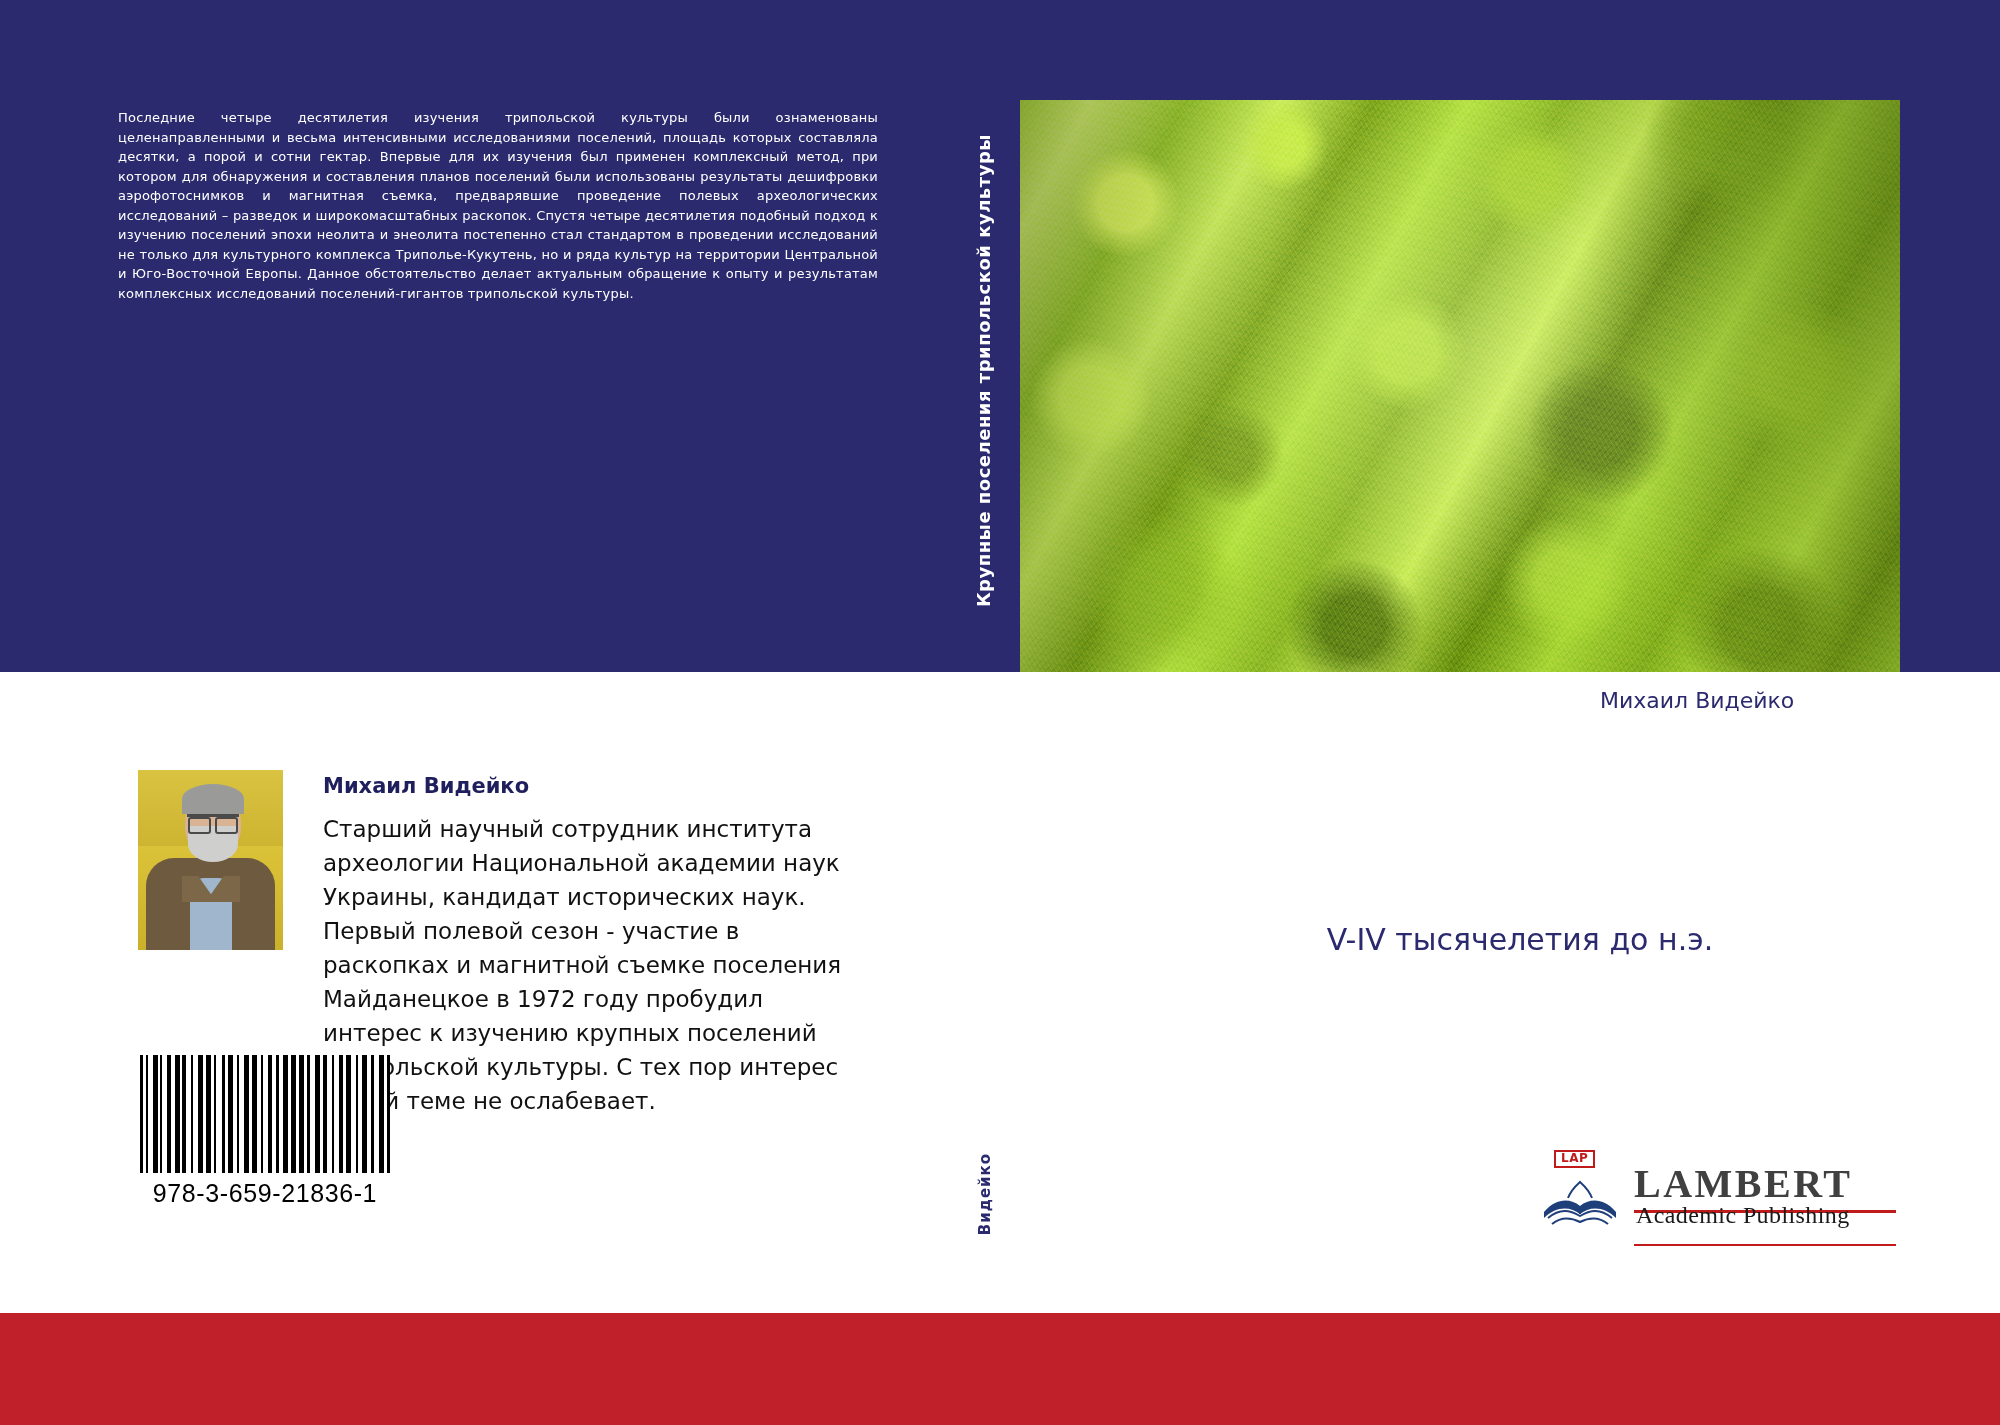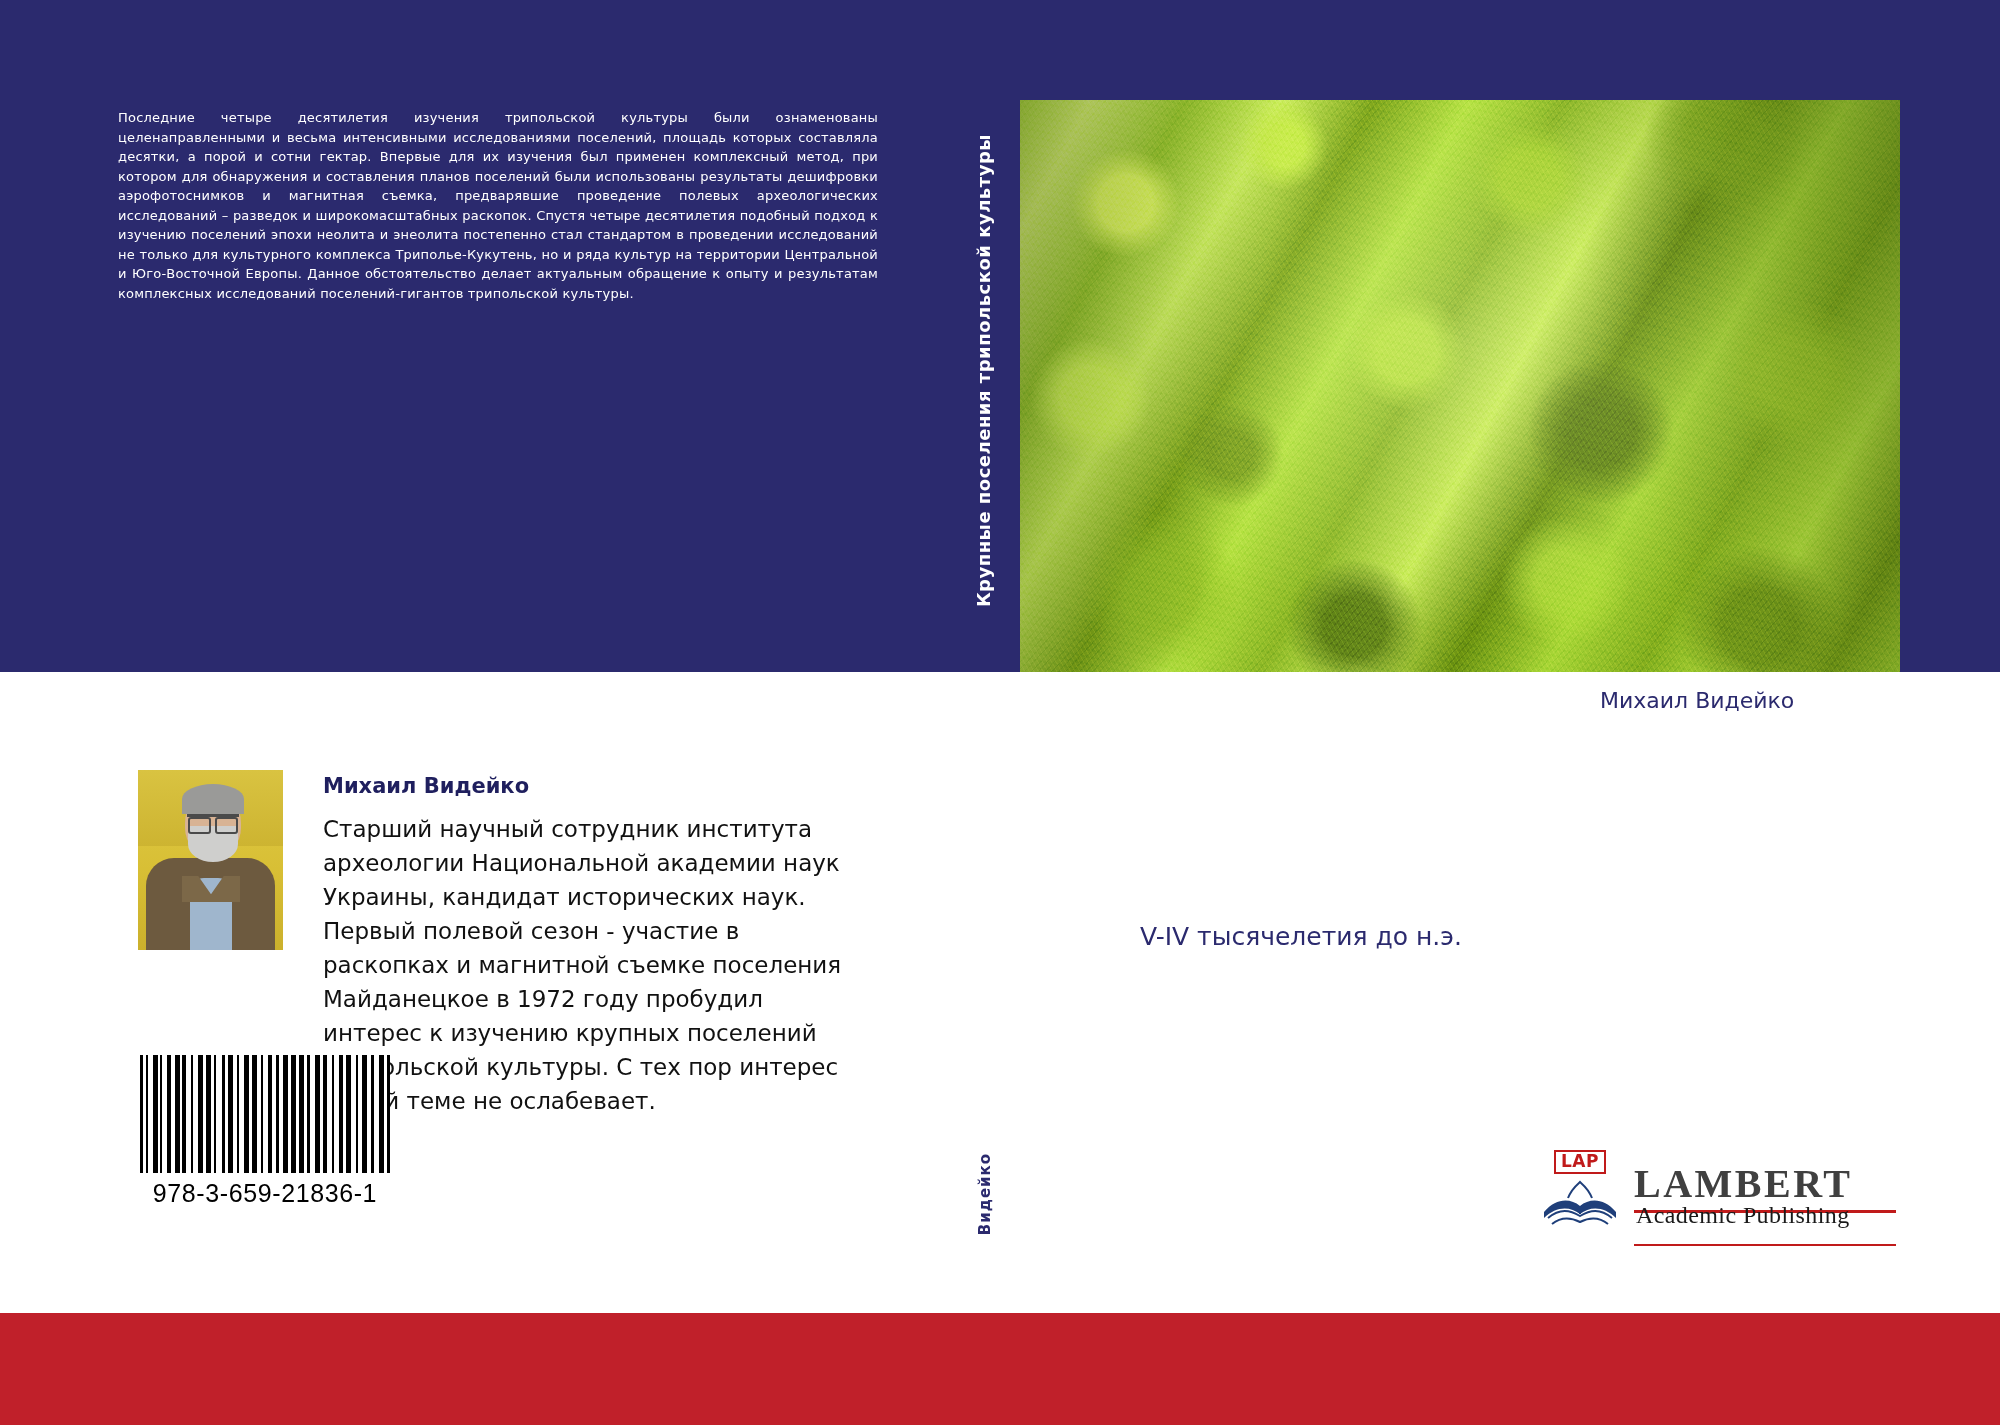--- a/index.html
+++ b/index.html
@@ -172,8 +172,8 @@
     top: 922px;
     width: 760px;
     color: #2b2a6e;
-    font-size: 25px;
-    text-align: left;
+    font-size: 30px;
+    text-align: center;
   }
 
   

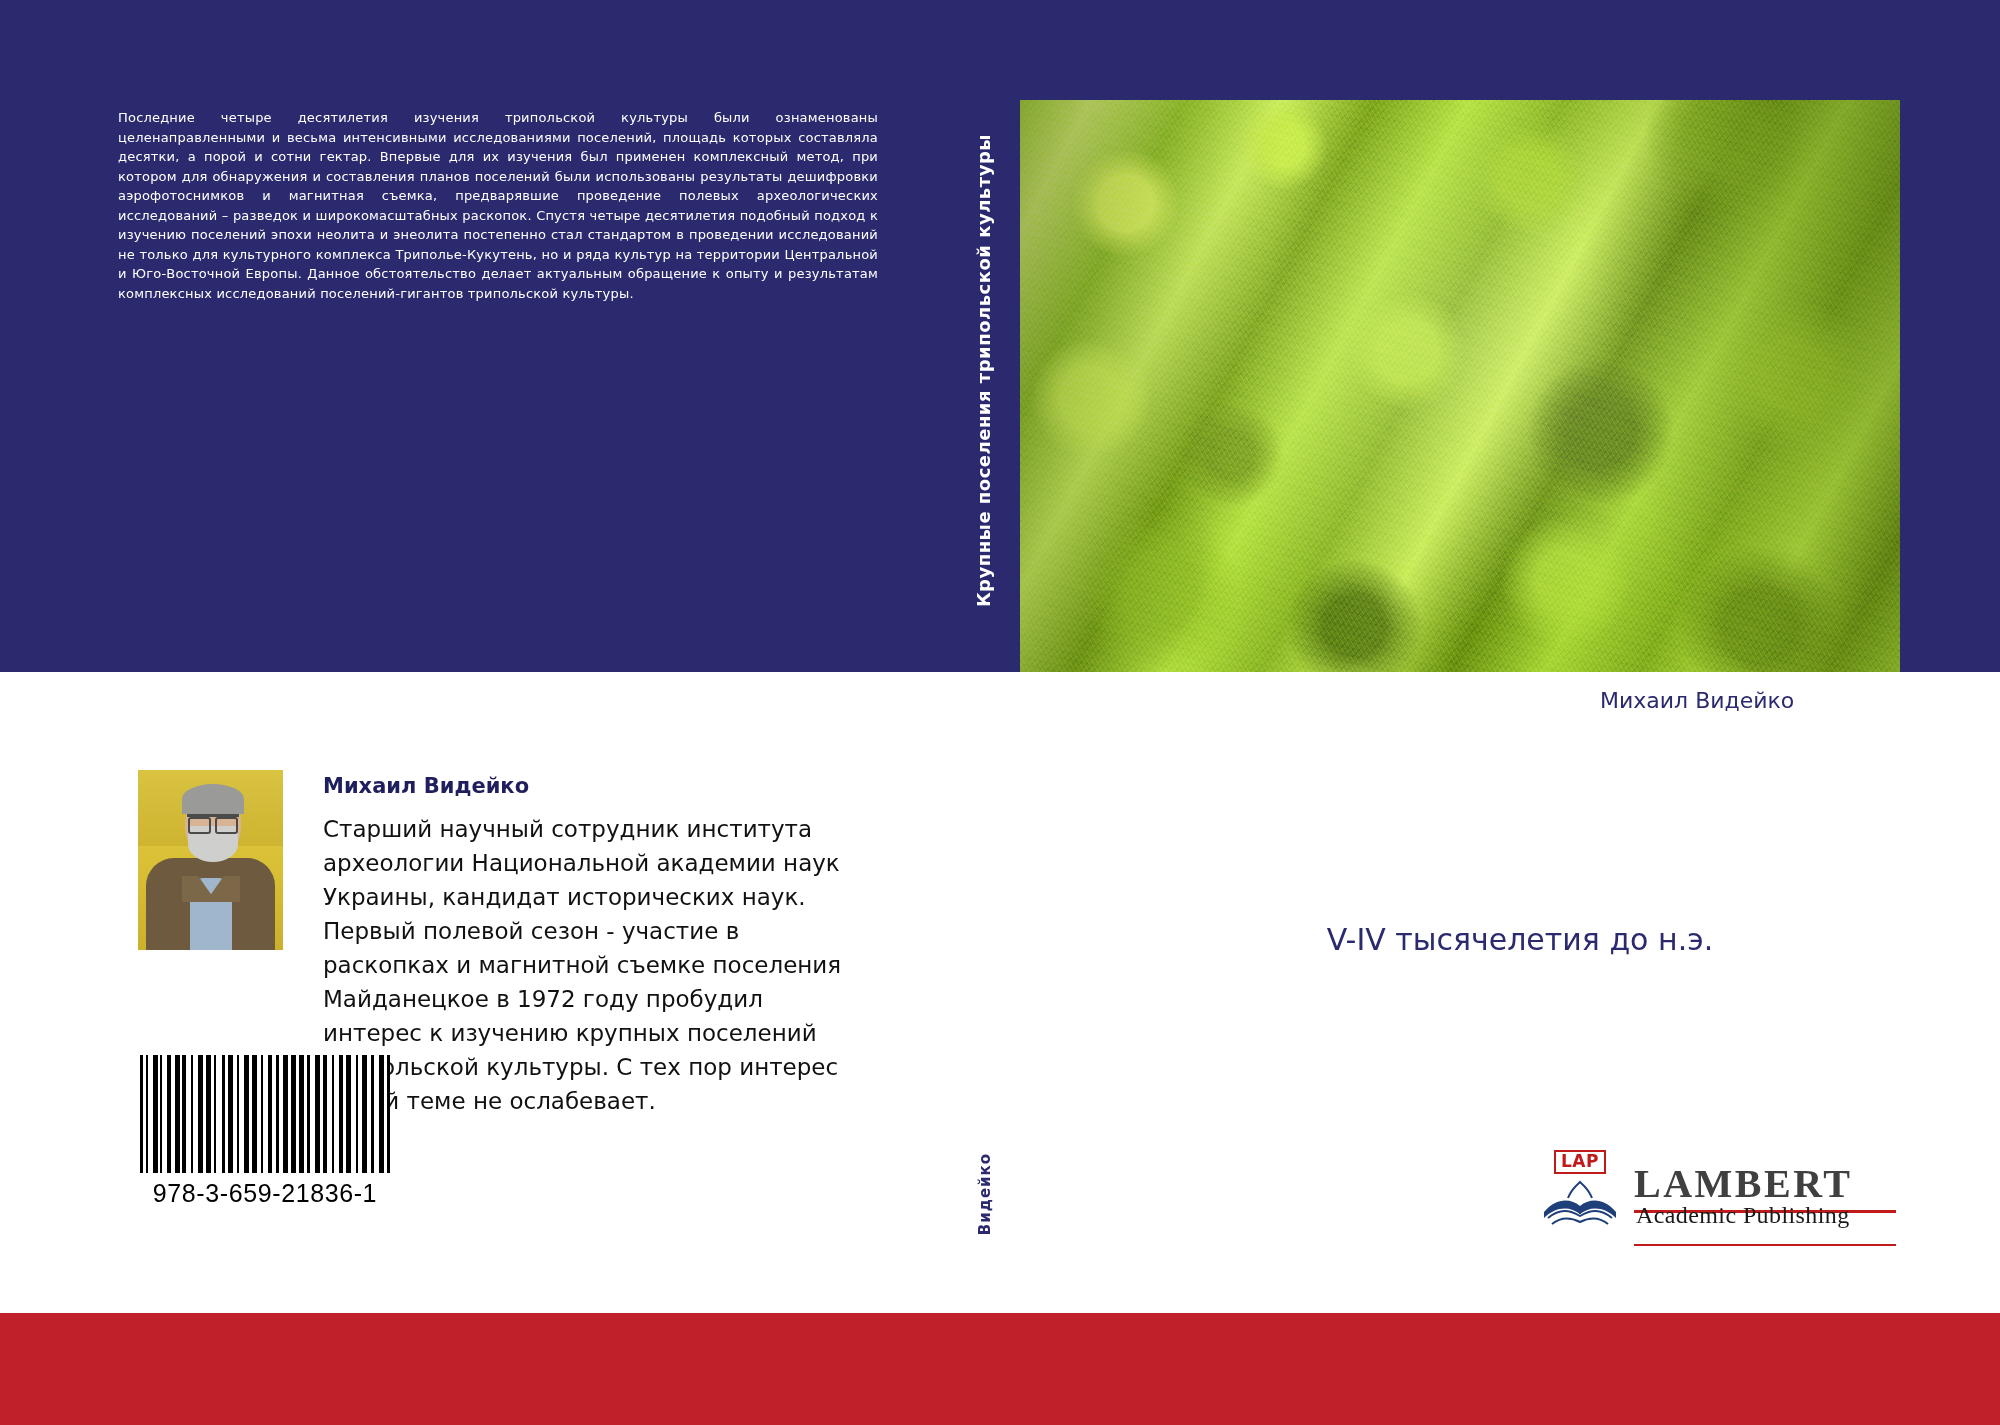--- a/index.html
+++ b/index.html
@@ -198,7 +198,7 @@
     background: #ffffff;
     border: 2px solid #c01a1a;
     color: #c01a1a;
-    font-size: 17px;
+    font-size: 12px;
     font-weight: bold;
     padding: 0 5px;
     letter-spacing: 0.5px;

